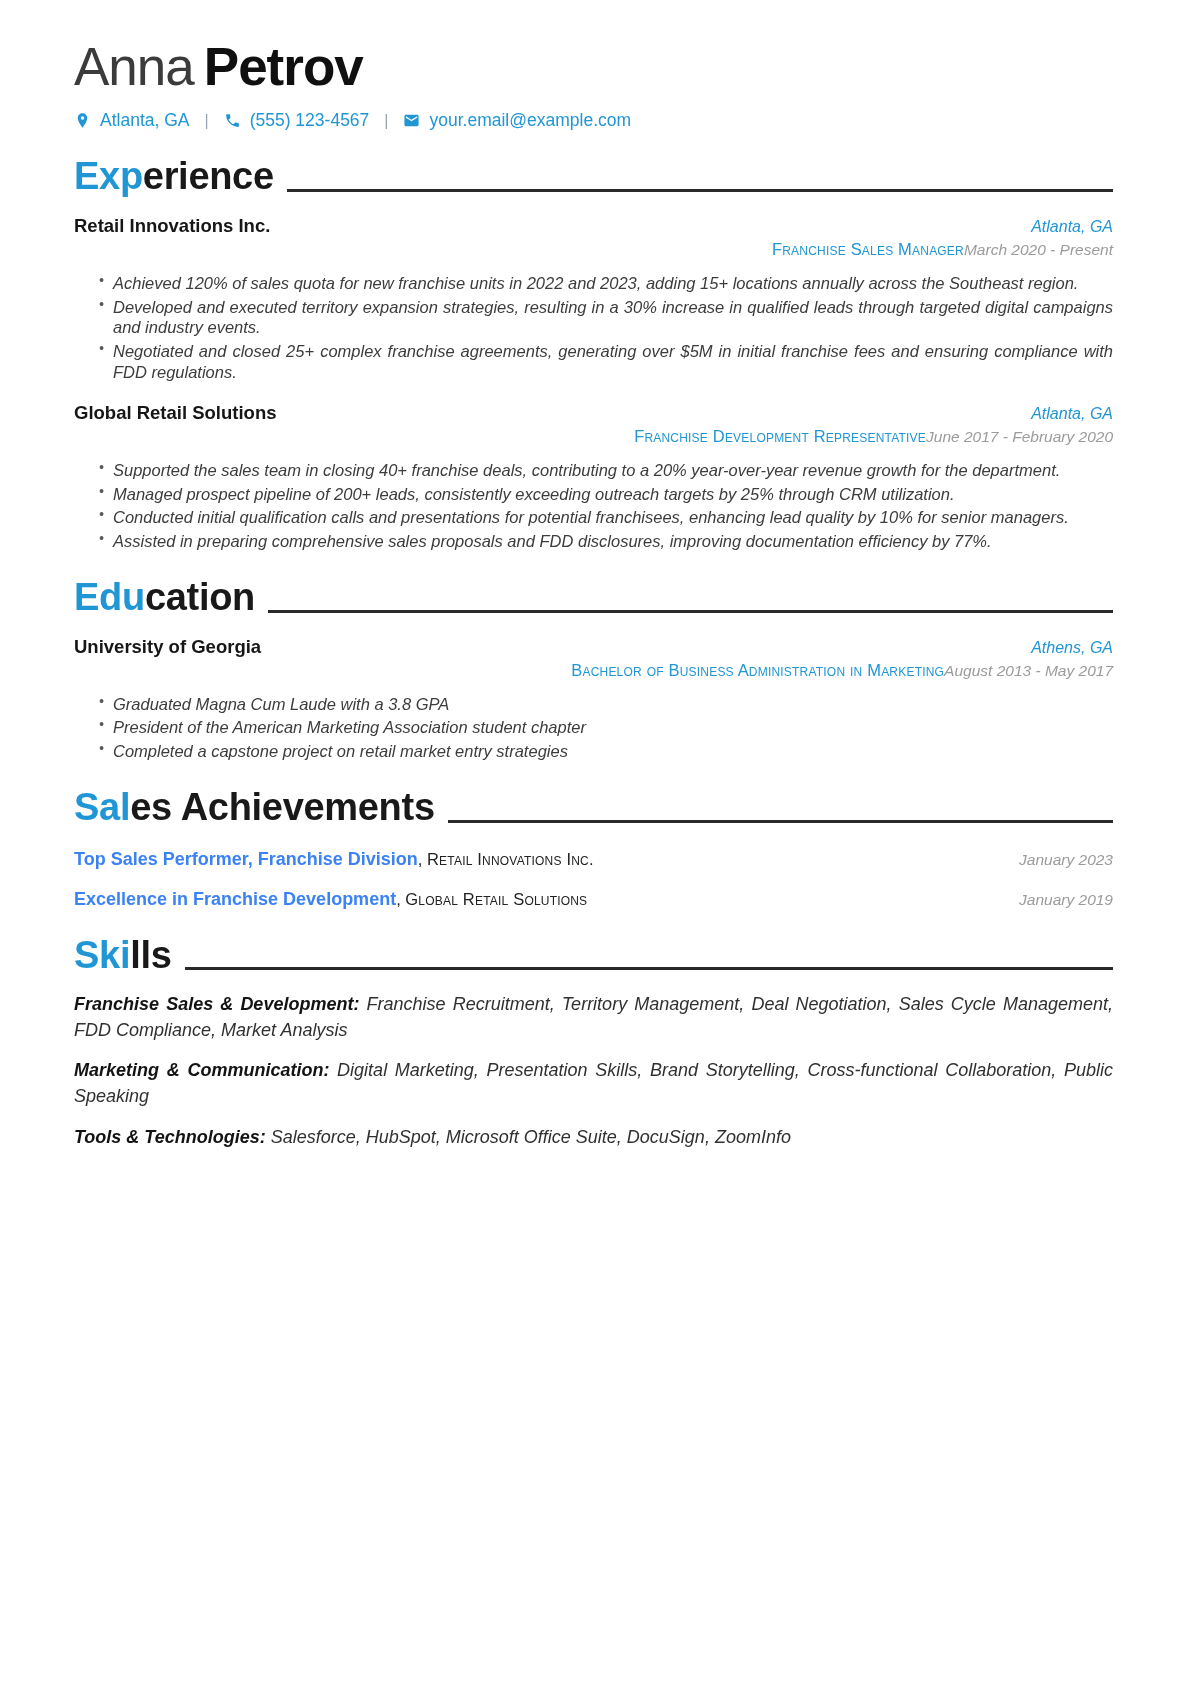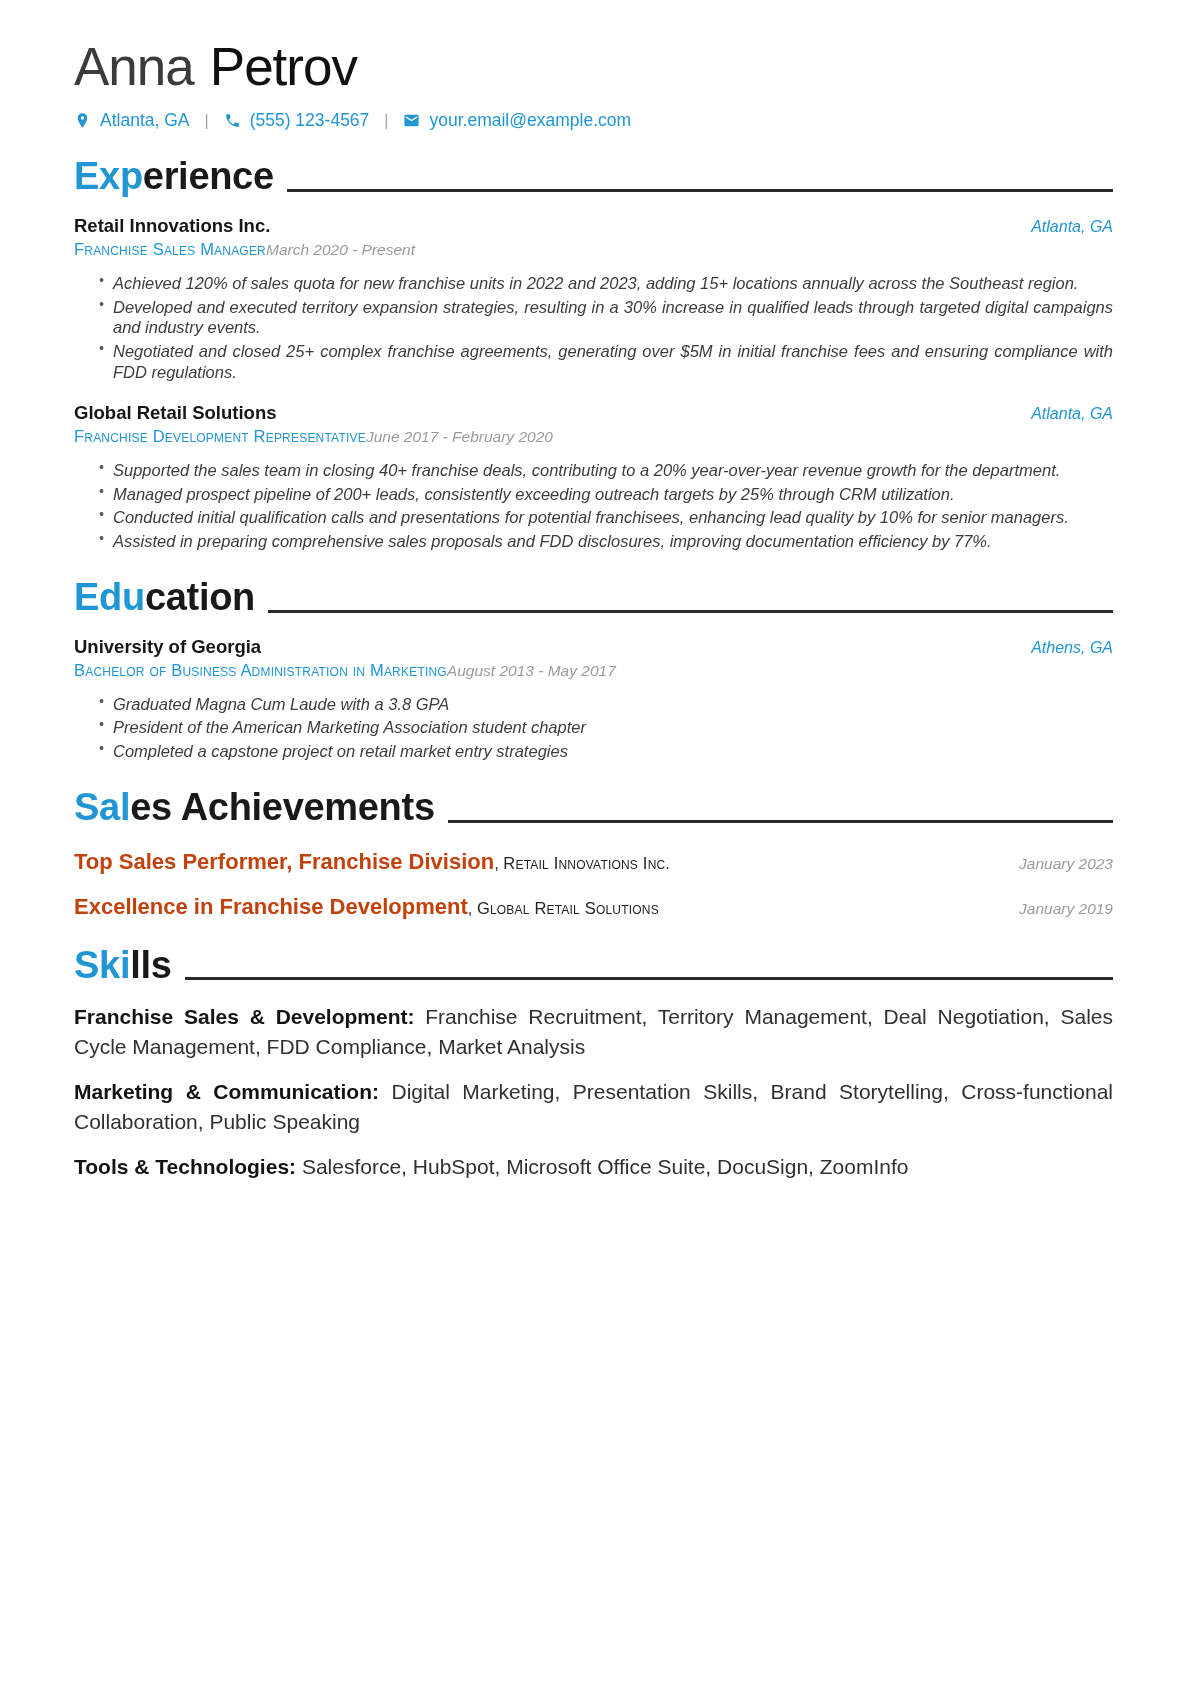--- a/index.html
+++ b/index.html
@@ -23,7 +23,7 @@
     margin:0;font-size:53px;line-height:1.08;letter-spacing:-1px;
     font-weight:400;color:#3b3b3b;
   }
-  .name .last{font-weight:400;color:#101010;margin-left:16px;}
+  .name .last{font-weight:700;color:#101010;margin-left:10px;}
   .contact{
     display:flex;align-items:center;margin-top:15px;
     font-size:17.5px;color:var(--accent);

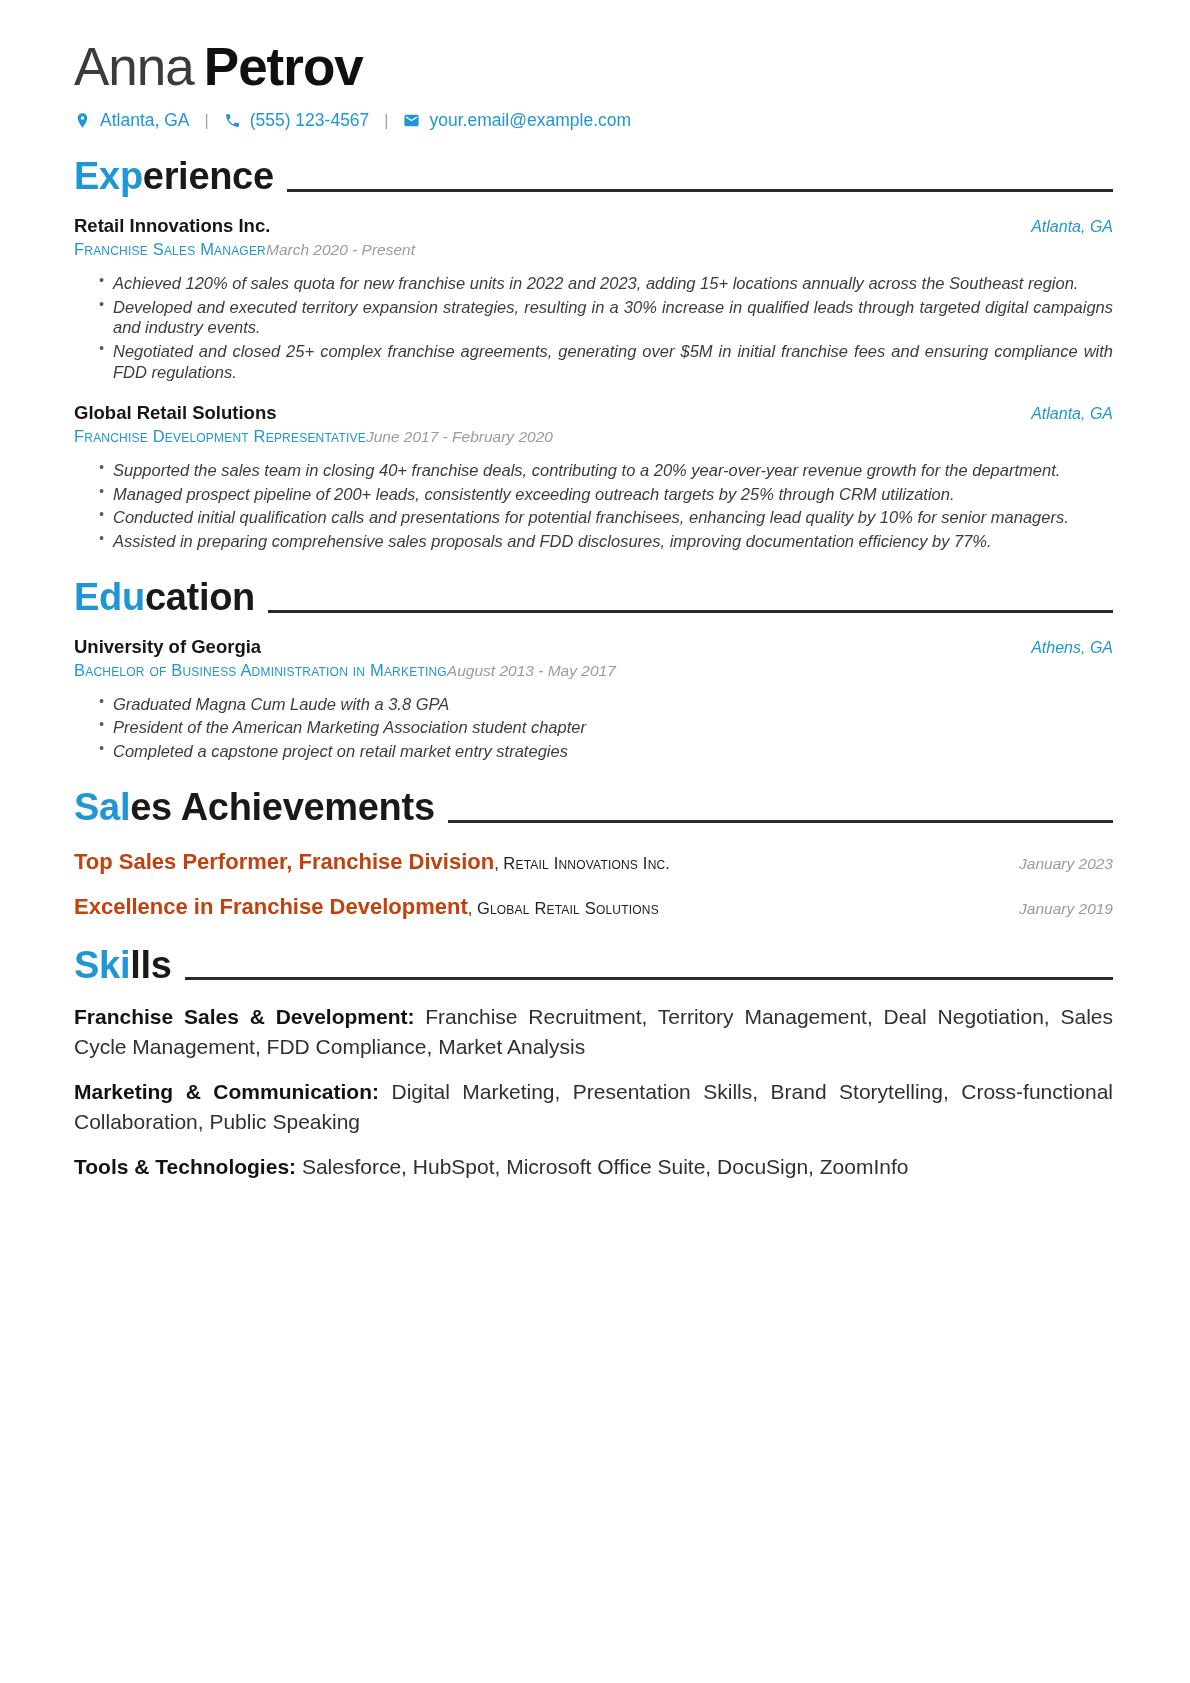--- a/index.html
+++ b/index.html
@@ -46,7 +46,7 @@
   .entry-head{display:flex;justify-content:space-between;align-items:baseline;}
   .company{font-size:18.5px;font-weight:700;color:#161616;}
   .loc{font-size:16px;font-style:italic;color:var(--accent);}
-  .entry-sub{display:flex;justify-content:flex-start;align-items:baseline;margin-top:3px;}
+  .entry-sub{display:flex;justify-content:flex-end;align-items:baseline;margin-top:3px;}
   .role{
     font-size:16.5px;color:var(--accent);
     font-variant:small-caps;letter-spacing:0.2px;

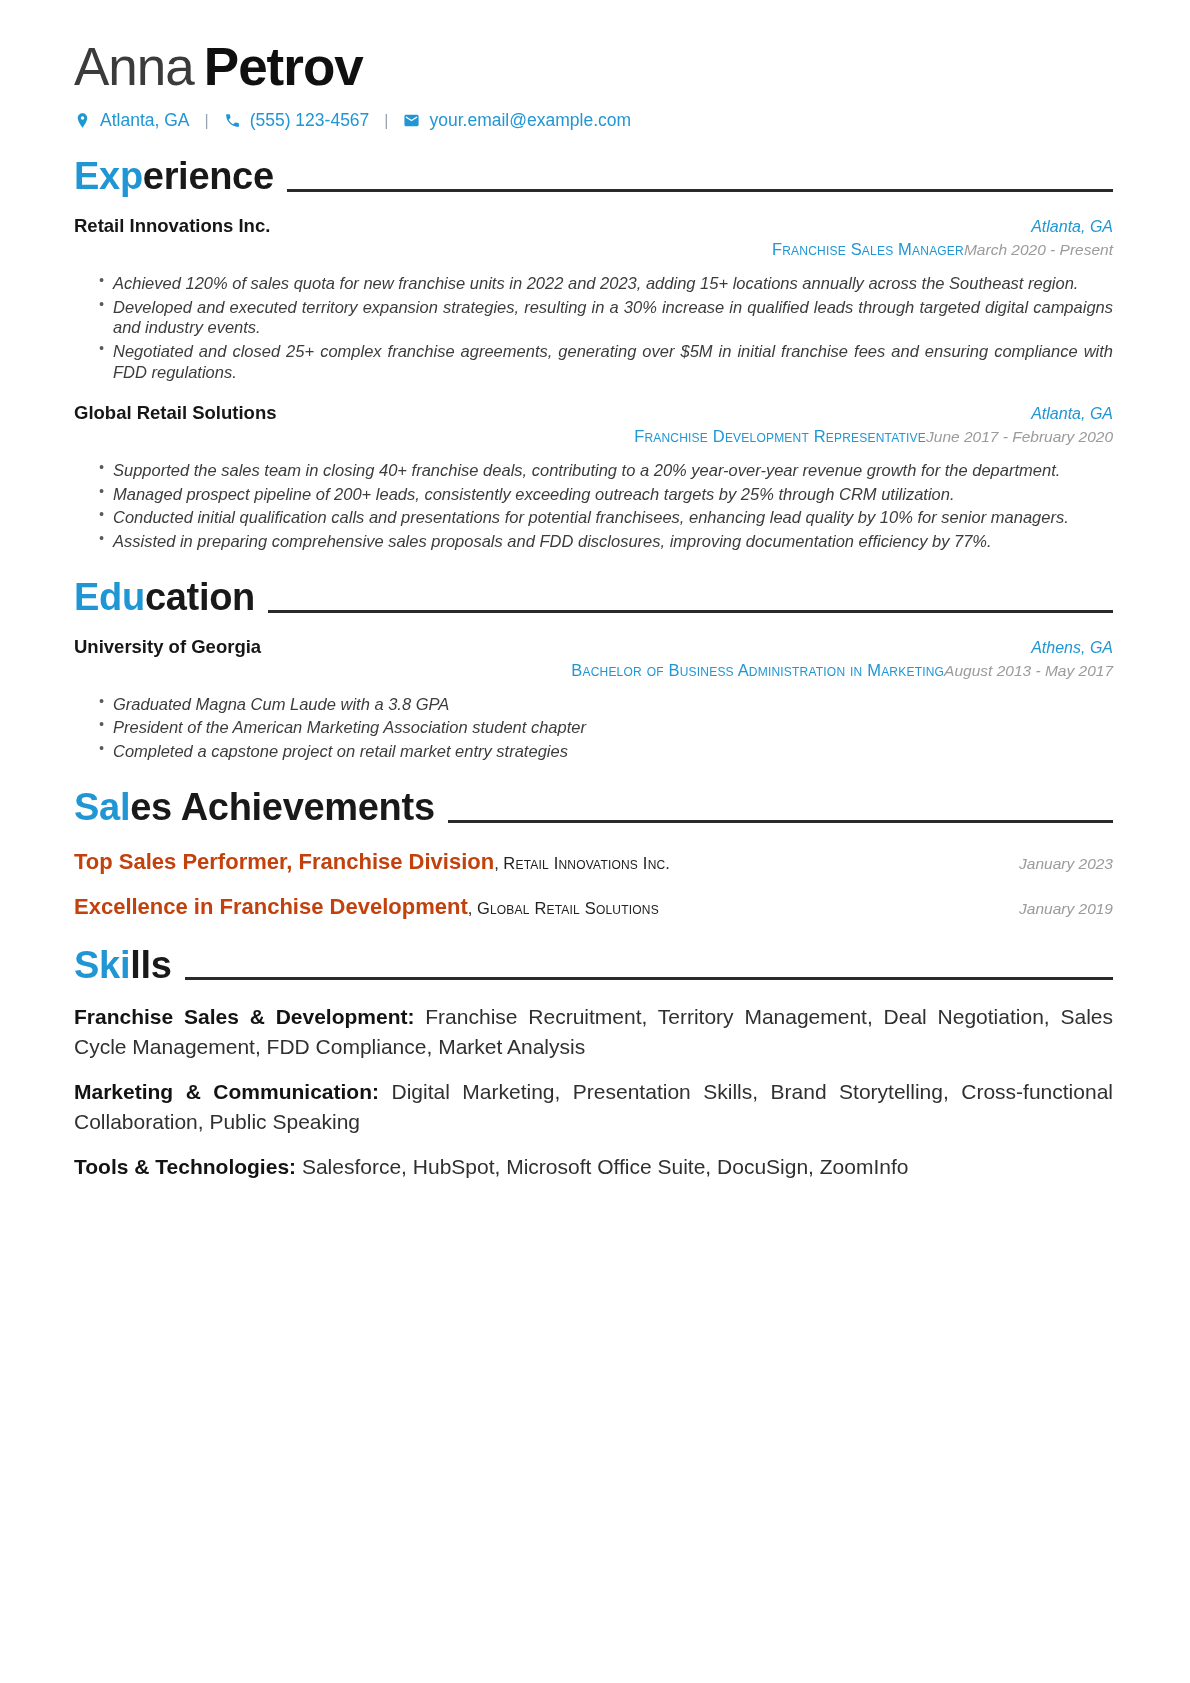--- a/index.html
+++ b/index.html
@@ -66,7 +66,7 @@
 
   
   .ach-row{display:flex;justify-content:space-between;align-items:baseline;margin-top:19px;}
-  .ach-title{font-size:22px;font-weight:700;color:#c2410c;}
+  .ach-title{font-size:18px;font-weight:700;color:#3b82f6;}
   .ach-sep{font-size:16.5px;color:#222;}
   .ach-org{font-size:16.5px;color:#222;font-variant:small-caps;letter-spacing:0.2px;}
 

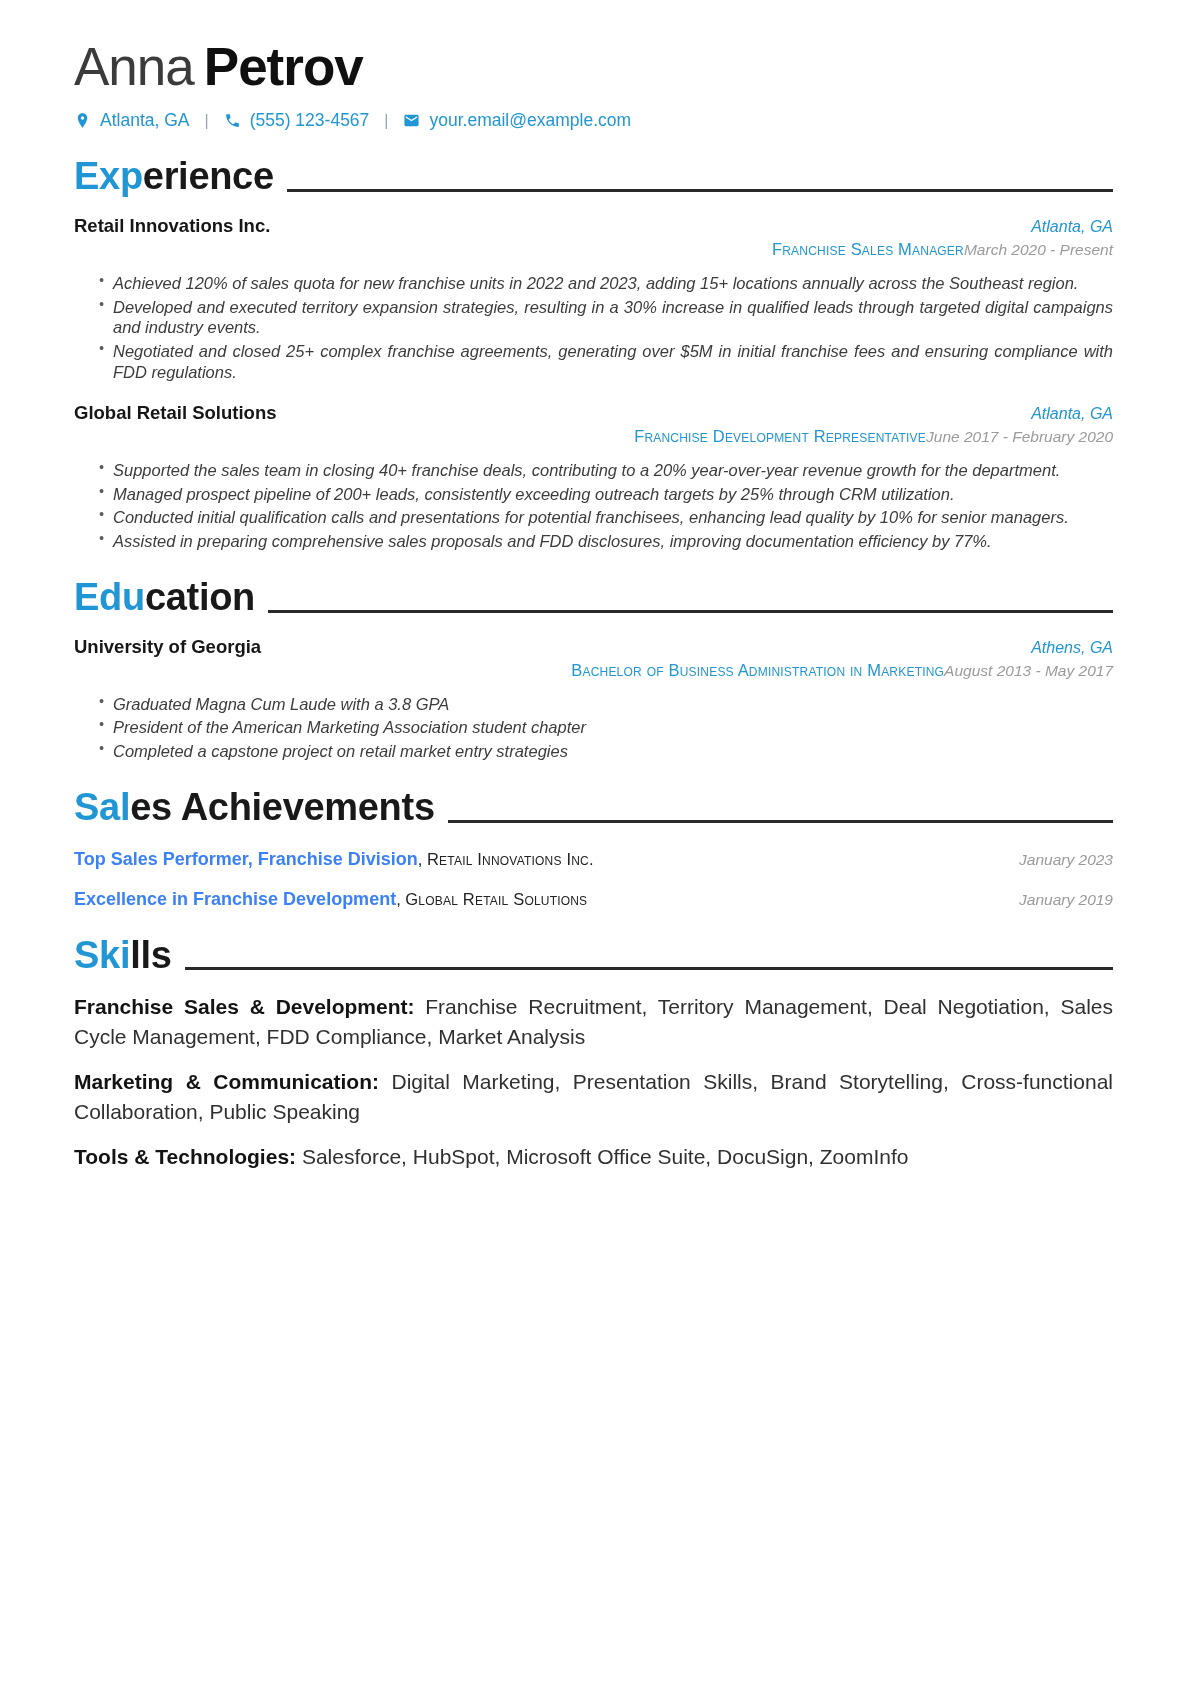--- a/index.html
+++ b/index.html
@@ -72,8 +72,8 @@
 
   
   .skill{
-    margin:15px 0 0 0;font-size:21px;line-height:1.42;color:#303030;
-    text-align:justify;hyphens:auto;-webkit-hyphens:auto;
+    margin:15px 0 0 0;font-size:18px;line-height:1.42;color:#303030;
+    text-align:justify;hyphens:auto;font-style:italic;-webkit-hyphens:auto;
   }
   .skill .lbl{font-weight:700;color:#131313;}
 </style>

